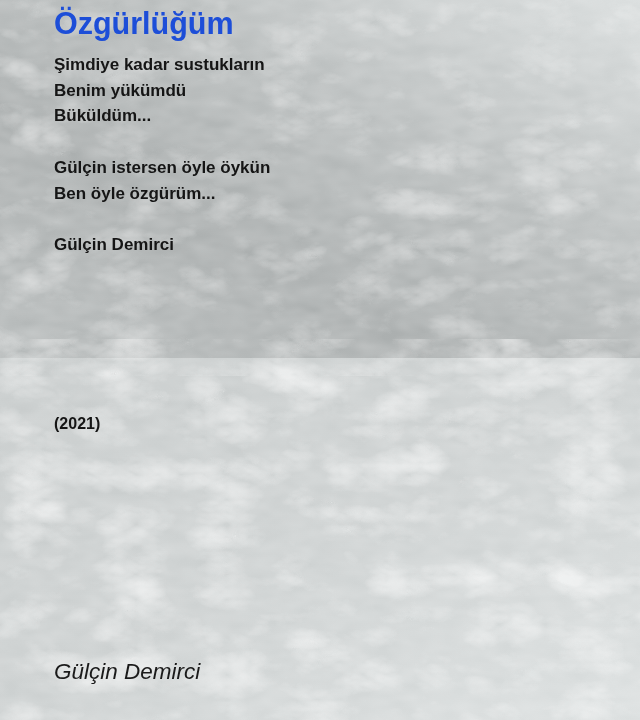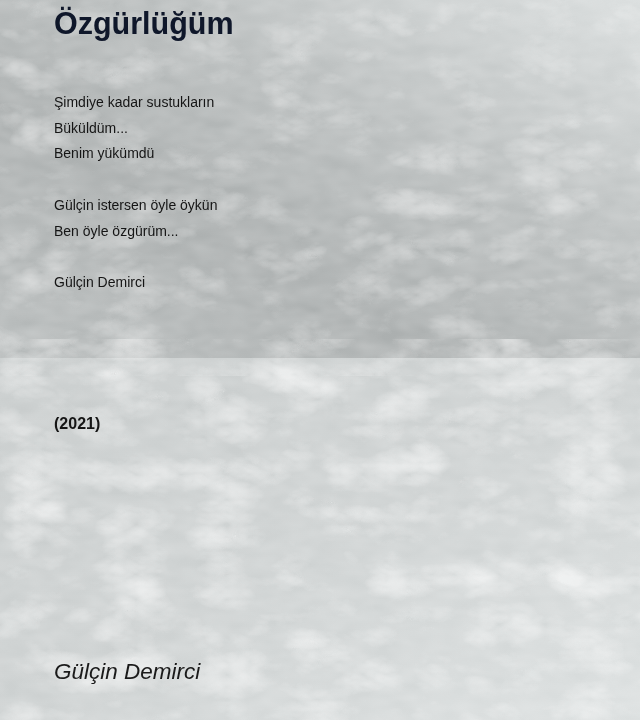--- a/index.html
+++ b/index.html
@@ -25,7 +25,7 @@
     font-size: 30.5px;
     line-height: 30.5px;
     font-weight: bold;
-    color: #0f172a;
+    color: #1d4ed8;
     white-space: nowrap;
   }
   .poem {

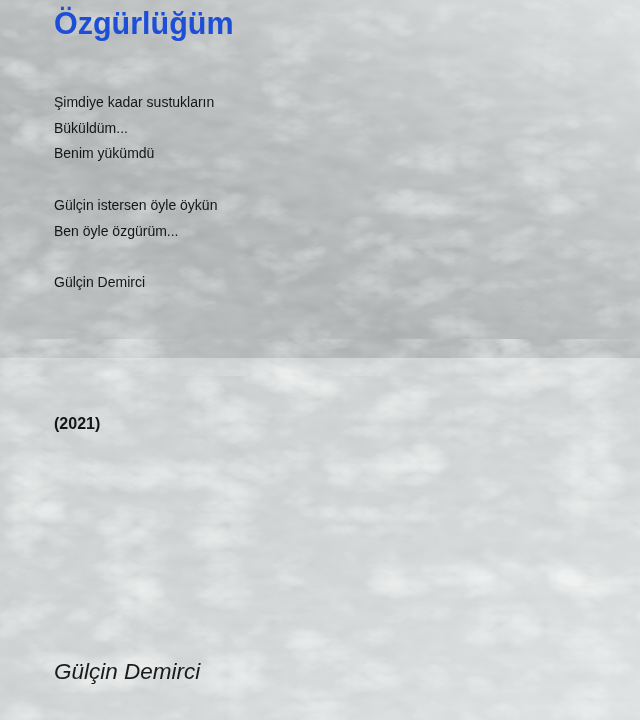--- a/index.html
+++ b/index.html
@@ -32,12 +32,11 @@
     position: absolute;
     left: 54px;
     top: 52px;
-    font-size: 14px;
-    font-weight: normal;
+    font-size: 17px;
+    font-weight: bold;
     line-height: 25.7px;
     color: #151515;
     white-space: nowrap;
-    margin-top: 38px;
   }
   .stanza-2 { margin-top: 25.7px; }
   .author   { margin-top: 25.7px; }

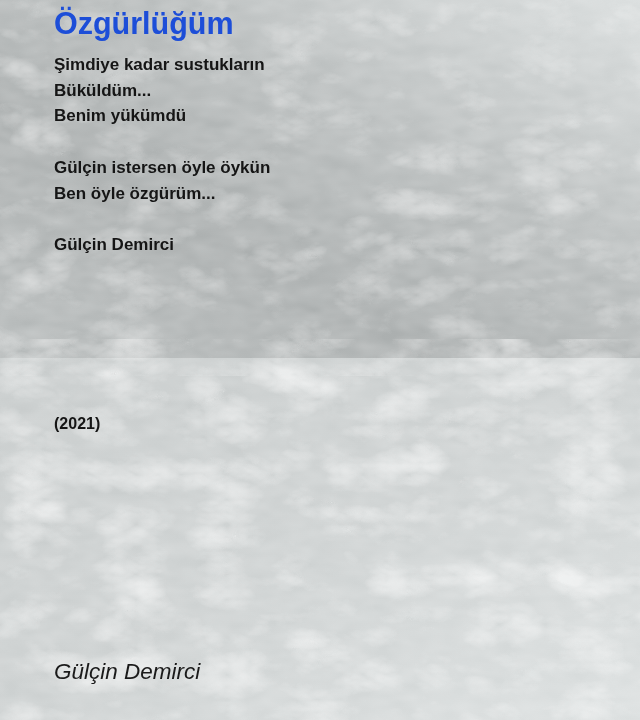--- a/index.html
+++ b/index.html
@@ -105,8 +105,8 @@
   <div class="poem">
     <div class="stanza stanza-1">
       <div class="line">Şimdiye kadar sustukların</div>
+      <div class="line">Benim yükümdü</div>
       <div class="line">Büküldüm...</div>
-      <div class="line">Benim yükümdü</div>
     </div>
     <div class="stanza stanza-2">
       <div class="line">Gülçin istersen öyle öykün</div>

